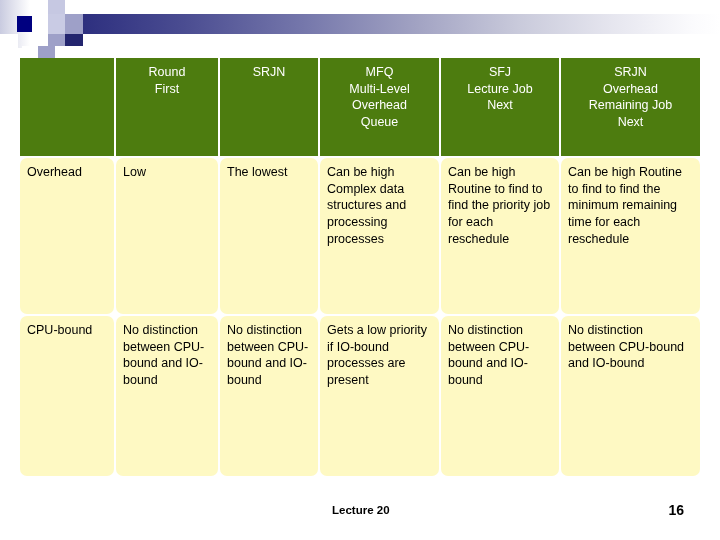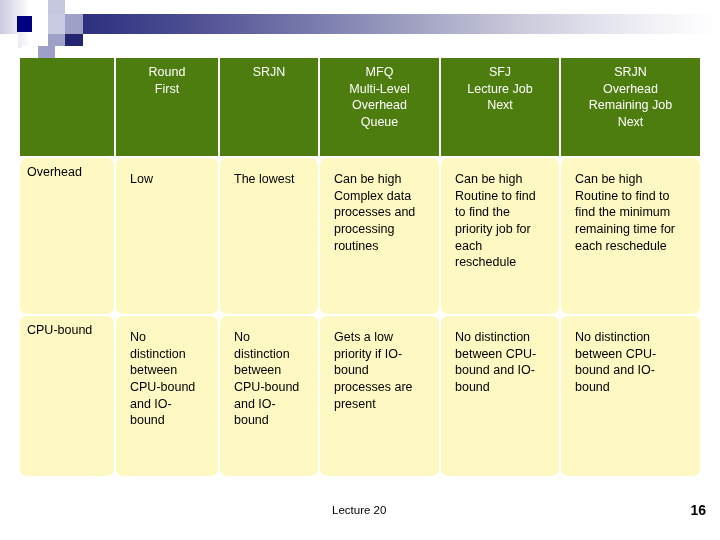--- a/index.html
+++ b/index.html
@@ -83,7 +83,7 @@
   .row-overhead .body-cell { height: 146px; }
   .row-cpubound .body-cell { height: 150px; }
 
-  .para { margin: 7px; }
+  .para { margin: 0; }
 
   
   col.c0 { width: 94px; }

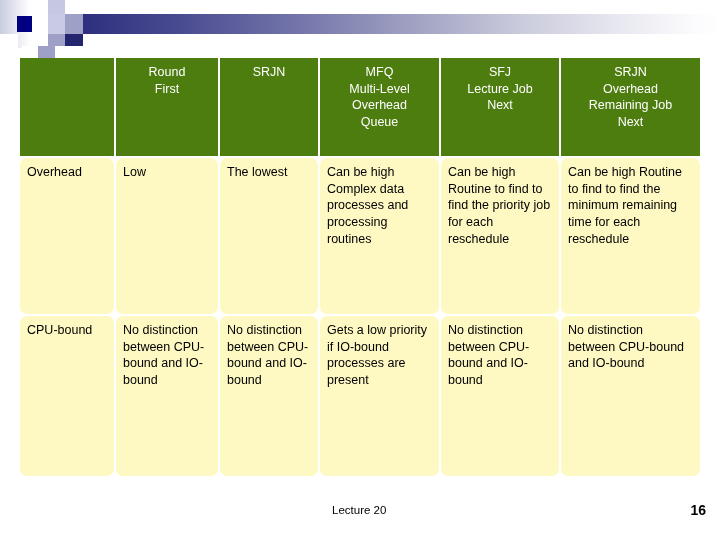--- a/index.html
+++ b/index.html
@@ -186,7 +186,7 @@
         <p class="para">The lowest</p>
       </td>
       <td class="body-cell">
-        <p class="para">Can be high Complex data processes and processing routines</p>
+        <p class="para">Can be high Complex data structures and processing processes</p>
       </td>
       <td class="body-cell">
         <p class="para">Can be high Routine to find to find the priority job for each reschedule</p>

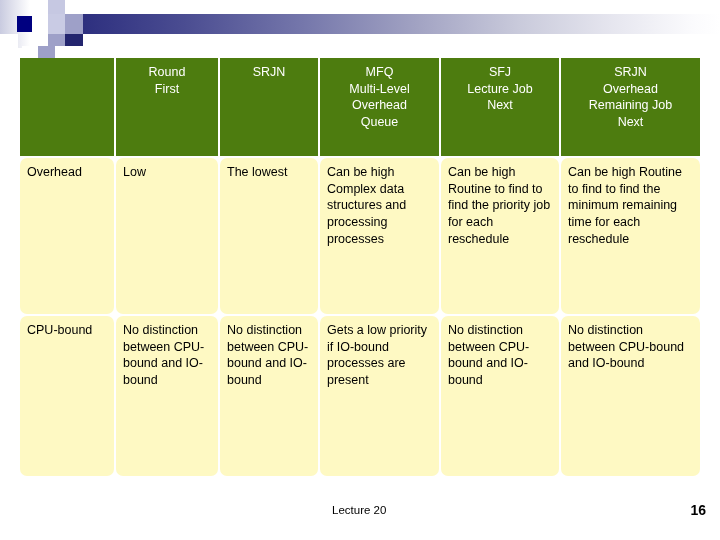--- a/index.html
+++ b/index.html
@@ -107,6 +107,7 @@
     top: 0px;
     font-size: 11.5px;
     color: #000000;
+    font-weight: bold;
   }
   #page-number {
     position: absolute;

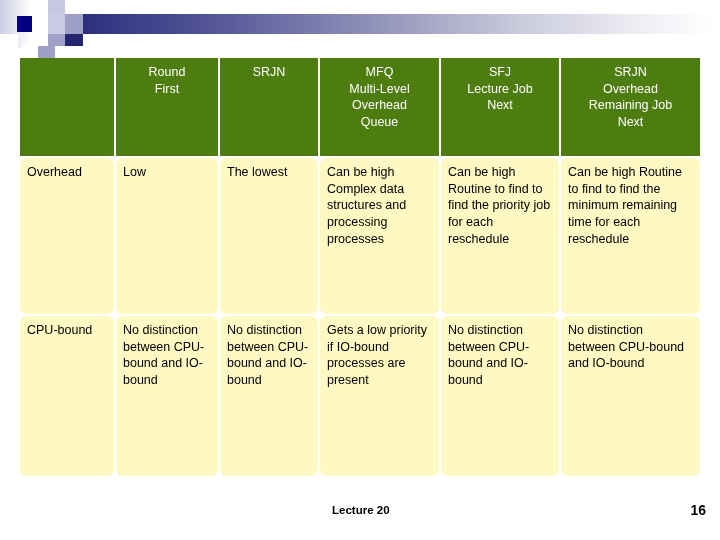--- a/index.html
+++ b/index.html
@@ -111,7 +111,7 @@
   }
   #page-number {
     position: absolute;
-    right: 14px;
+    right: 36px;
     top: -2px;
     font-size: 14px;
     font-weight: bold;

